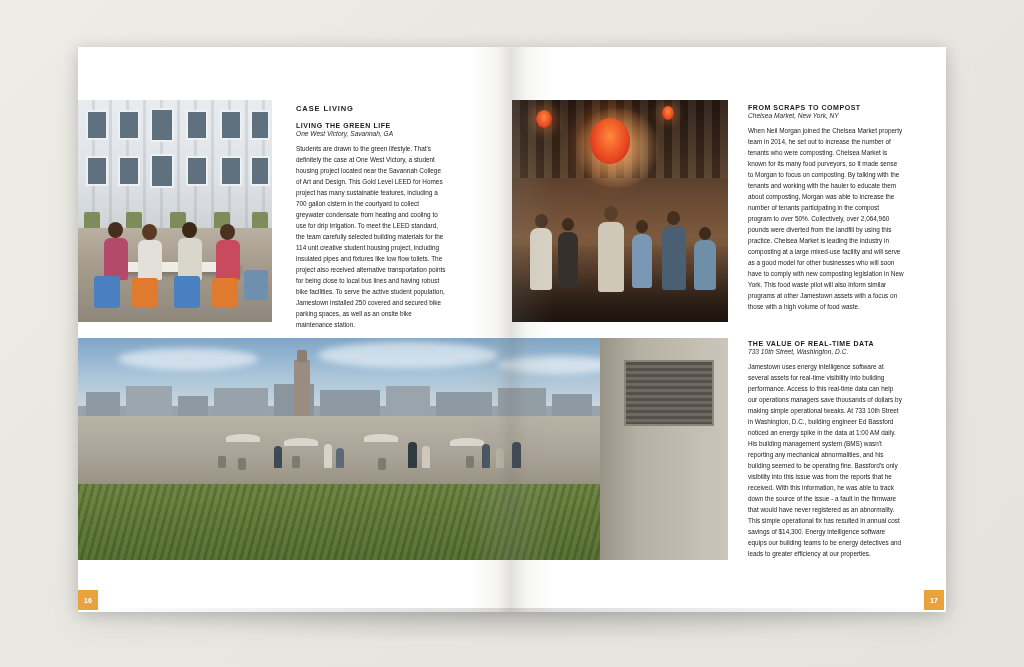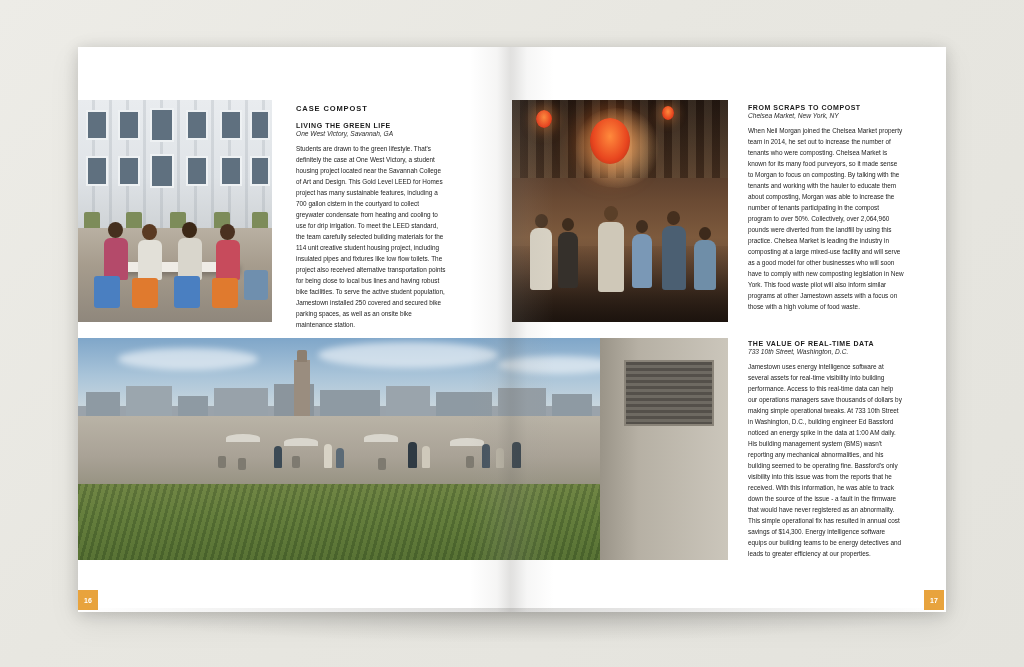--- a/index.html
+++ b/index.html
@@ -364,7 +364,7 @@
   </div>
 
   <div class="col" id="col-case-studies">
-    <p class="kicker">CASE COMPOST</p>
+    <p class="kicker">CASE LIVING</p>
     <p class="headline">LIVING THE GREEN LIFE</p>
     <p class="subhead">One West Victory, Savannah, GA</p>
     <p class="body">Students are drawn to the green lifestyle. That's definitely the case at One West Victory, a student housing project located near the Savannah College of Art and Design. This Gold Level LEED for Homes project has many sustainable features, including a 700 gallon cistern in the courtyard to collect greywater condensate from heating and cooling to use for drip irrigation. To meet the LEED standard, the team carefully selected building materials for the 114 unit creative student housing project, including insulated pipes and fixtures like low flow toilets. The project also received alternative transportation points for being close to local bus lines and having robust bike facilities. To serve the active student population, Jamestown installed 250 covered and secured bike parking spaces, as well as an onsite bike maintenance station.</p>

